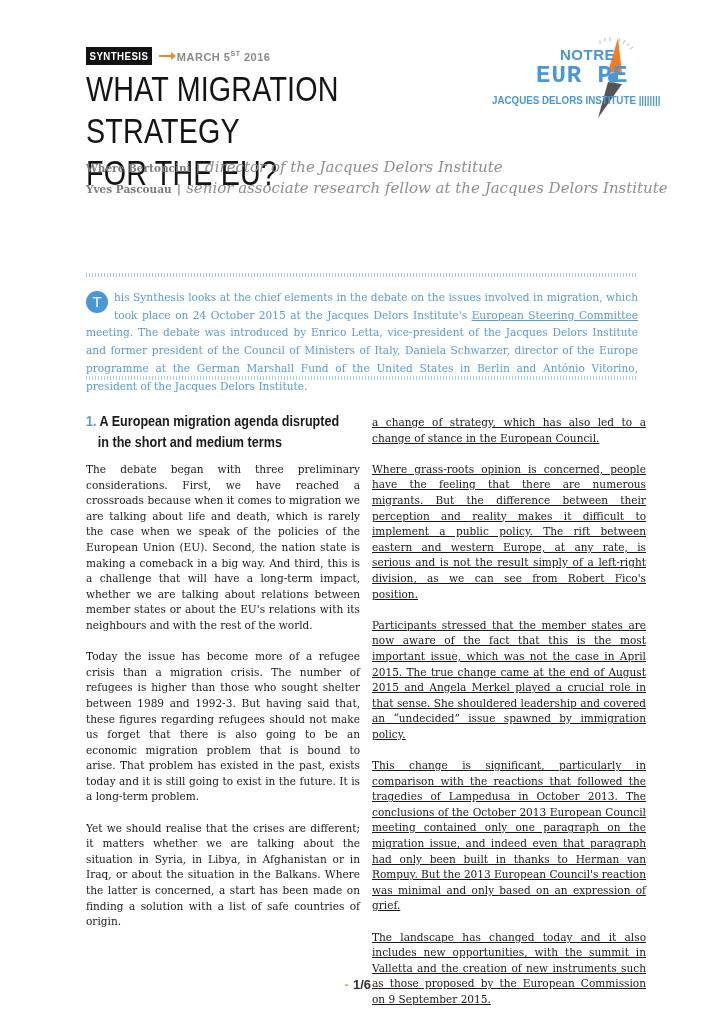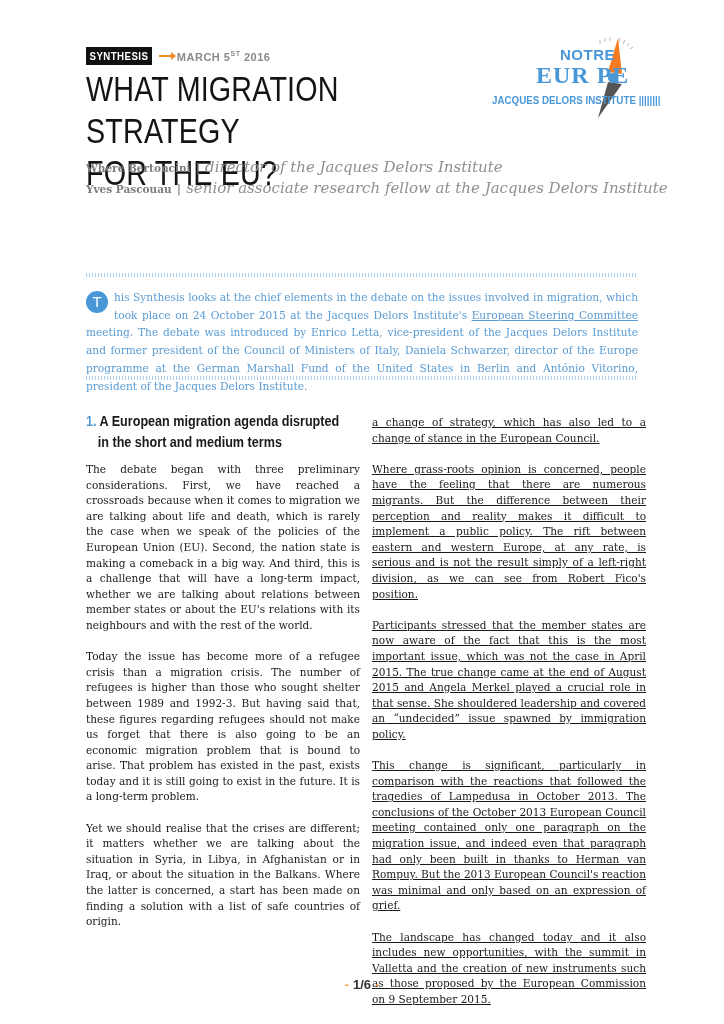--- a/index.html
+++ b/index.html
@@ -19,7 +19,7 @@
   .author .role { font-style: italic; font-size: 15px; color: #8f8f8f; }
   .logo { position: absolute; left: 488px; top: 30px; width: 200px; height: 95px; }
   .logo-notre { position: absolute; left: 52px; top: 16px; font-family: "Liberation Sans", sans-serif; font-weight: bold; color: #4a97d8; font-size: 15px; letter-spacing: 0.5px; margin-left: 20px; }
-  .logo-europe { position: absolute; left: 48px; top: 32px; font-family: Liberation Serif, serif; font-weight: bold; color: #4a97d8; font-size: 24px; letter-spacing: 1px; }
+  .logo-europe { position: absolute; left: 48px; top: 32px; font-family: Liberation Mono, monospace; font-weight: bold; color: #4a97d8; font-size: 24px; letter-spacing: 1px; }
   .logo-jdi { position: absolute; left: 4px; top: 64px; font-family: "Liberation Sans", sans-serif; font-weight: bold; color: #4a97d8; font-size: 11.5px; transform: scaleX(0.85); transform-origin: left; white-space: nowrap; }
   .logo-svg { position: absolute; left: 90px; top: 0; }
   .rule { position: absolute; left: 86px; width: 552px; height: 4px; background: repeating-linear-gradient(90deg, #a8cbe9 0 1px, transparent 1px 3px); }

